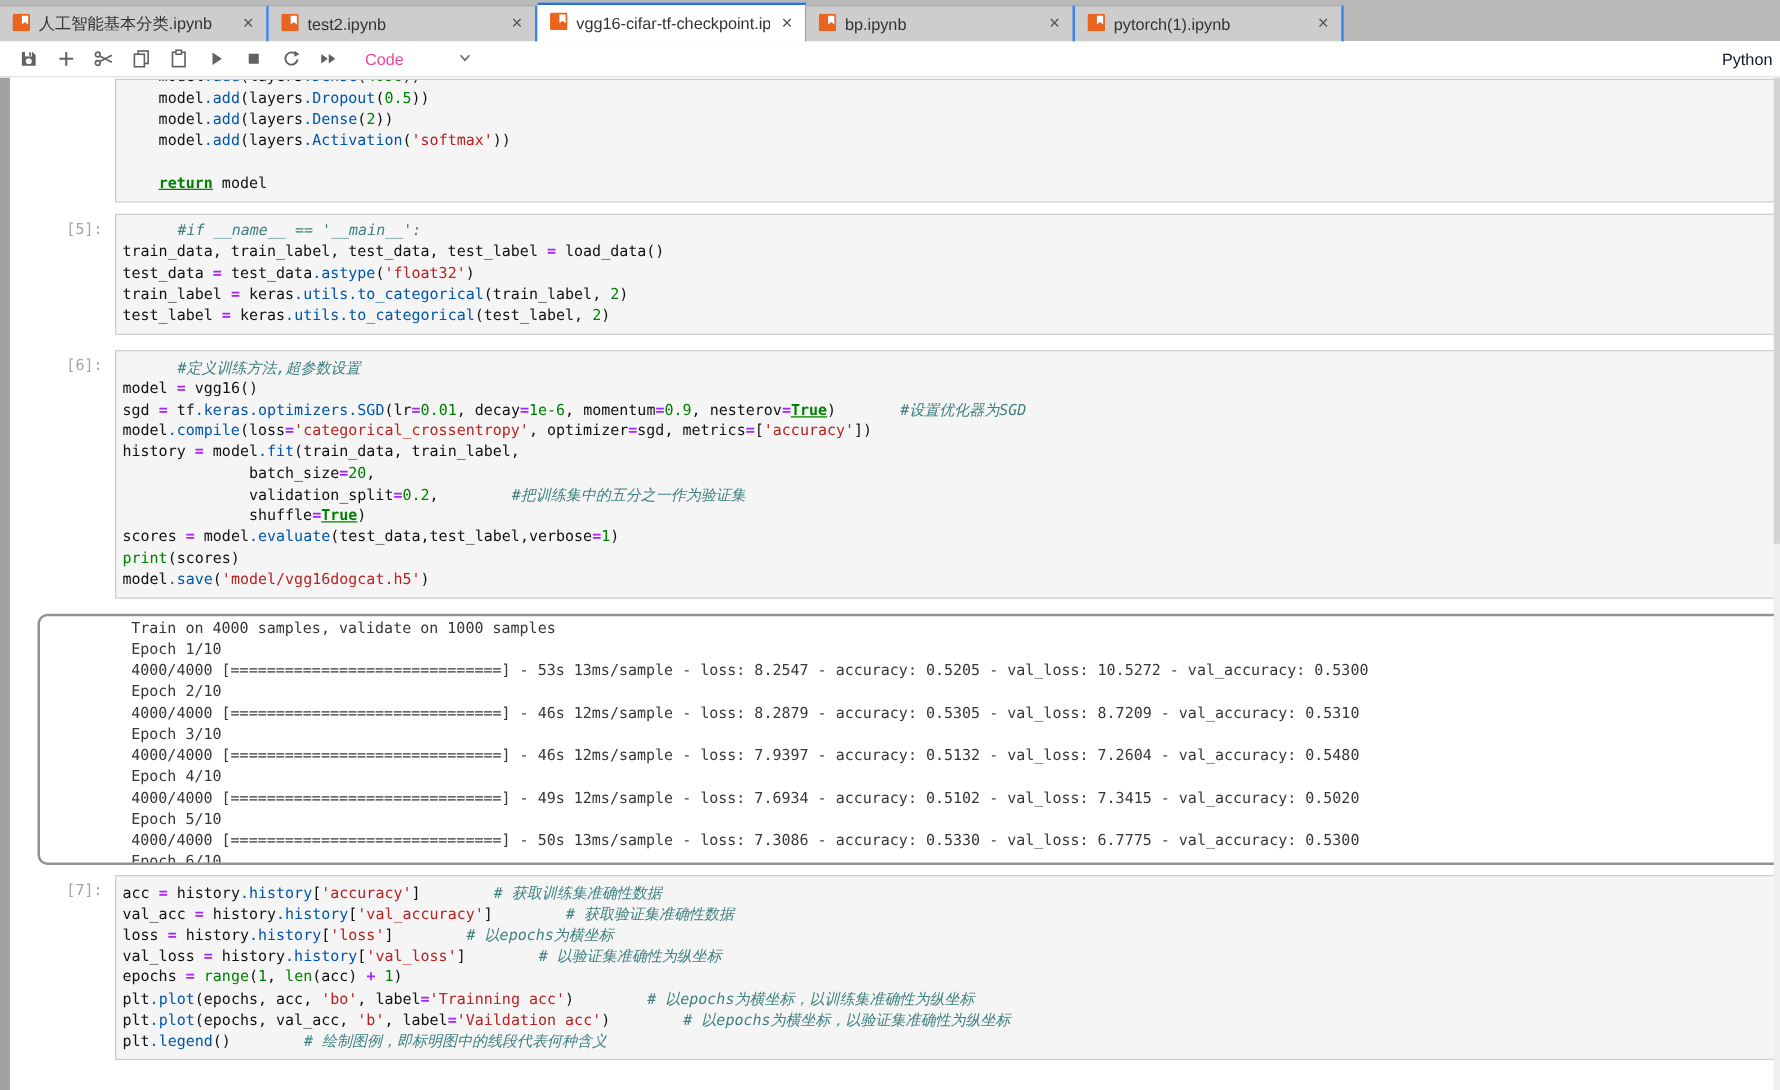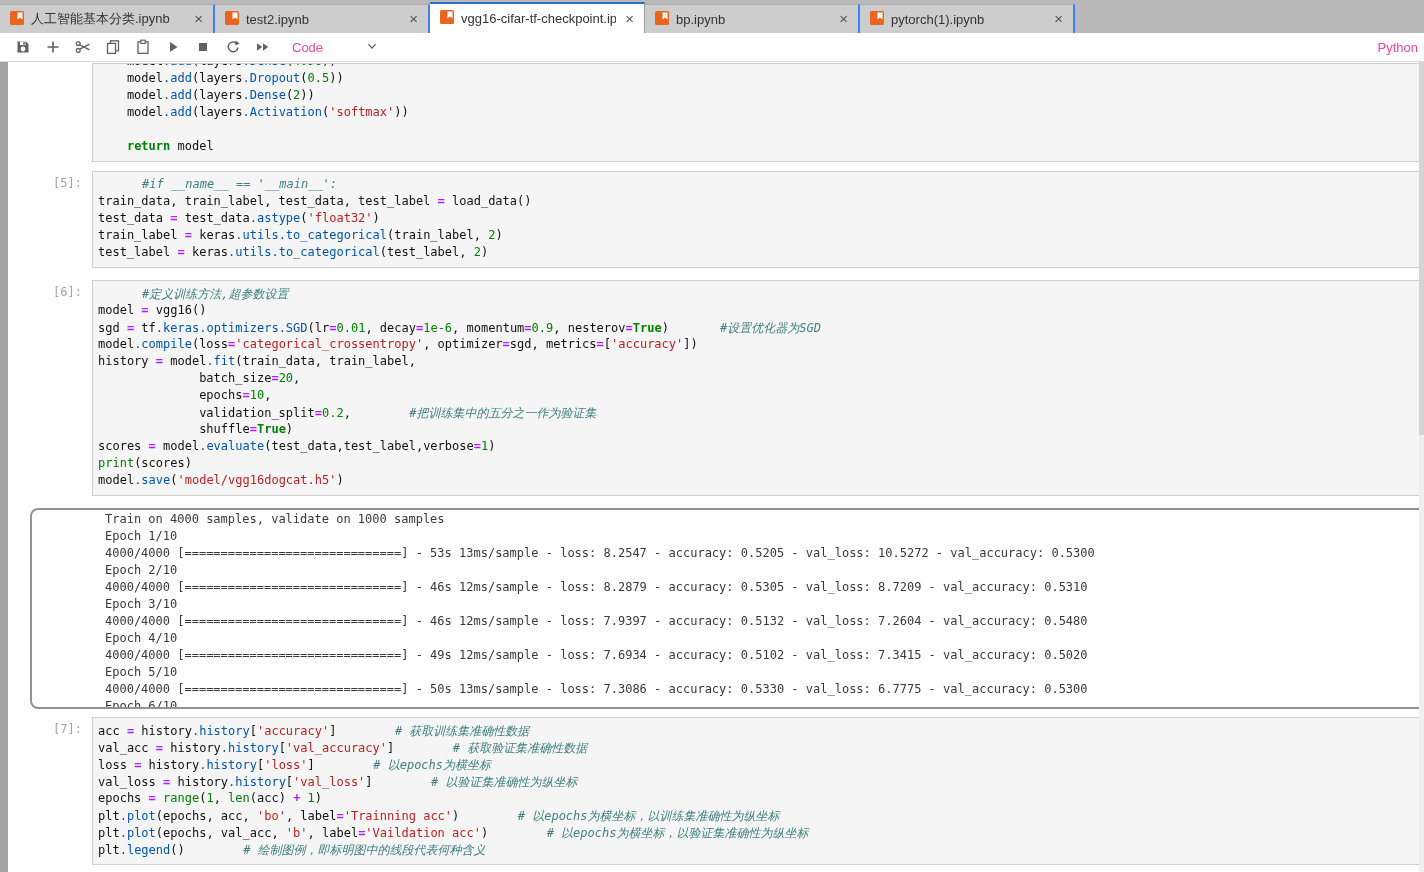--- a/index.html
+++ b/index.html
@@ -23,7 +23,7 @@
   .tbtn svg { display:block; }
   .celltype { margin-left:14px; display:flex; align-items:center; font-size:13px; color:#ec4899;gap:14px; }
   .celltype .chev { margin-left:28px; }
-  .kernel { margin-left:auto; margin-right:6px; font-size:13px; color:#ec4899; }
+  .kernel { margin-left:auto; margin-right:6px; font-size:13px; color:#0f172a; }
 
   
   .nbarea { position:relative; height:810px; background:#fff; overflow:hidden; }

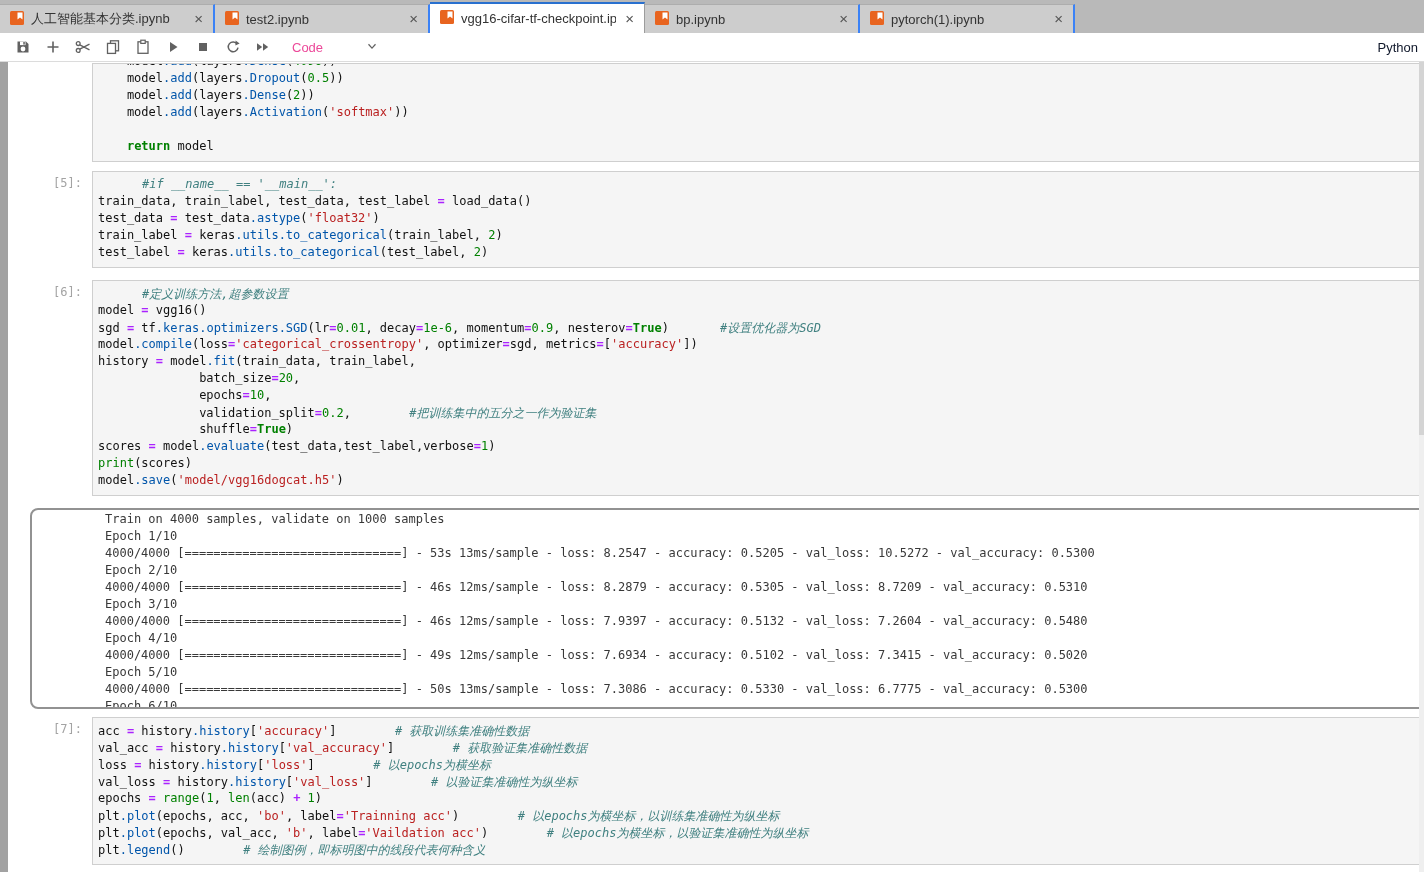--- a/index.html
+++ b/index.html
@@ -41,7 +41,7 @@
   .tk-p { color:#0055aa; }
   .tk-s { color:#ba2121; }
   .tk-n { color:#008000; }
-  .tk-k { color:#008000; font-weight:bold; }
+  .tk-k { color:#008000; font-weight:bold;text-decoration:underline; }
   .tk-b { color:#008000; }
   .tk-o { color:#aa22ff; font-weight:bold; }
   .tk-c { color:#408080; font-style:italic;margin-left:44px; }

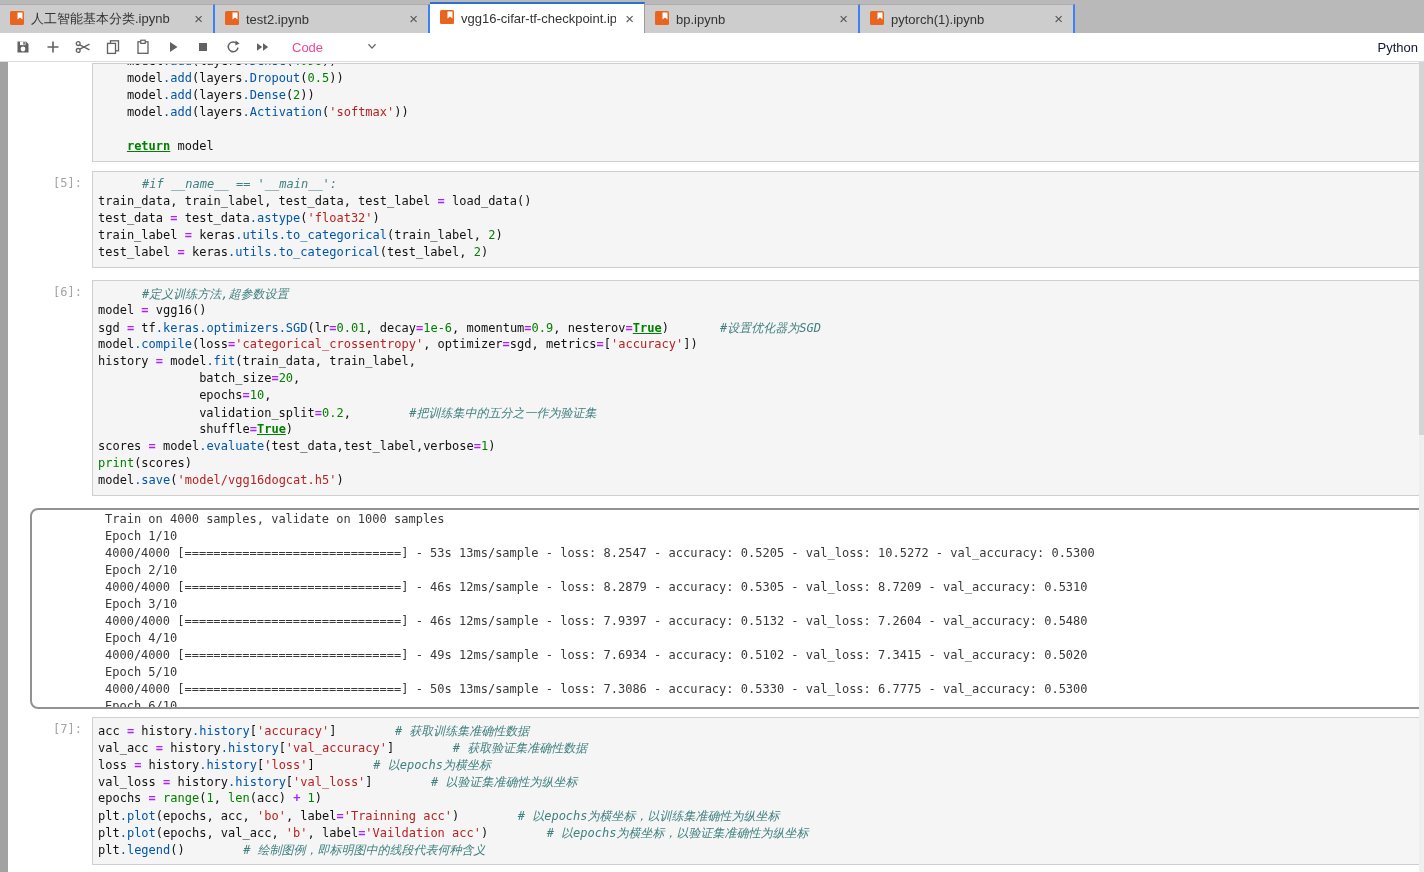--- a/index.html
+++ b/index.html
@@ -221,7 +221,6 @@
             <div class="cl"><span class="tk-v">model</span><span class="tk-p">.compile</span><span class="tk-v">(loss</span><span class="tk-o">=</span><span class="tk-s">'categorical_crossentropy'</span><span class="tk-v">, optimizer</span><span class="tk-o">=</span><span class="tk-v">sgd, metrics</span><span class="tk-o">=</span><span class="tk-v">[</span><span class="tk-s">'accuracy'</span><span class="tk-v">])</span></div>
             <div class="cl"><span class="tk-v">history </span><span class="tk-o">=</span><span class="tk-v"> model</span><span class="tk-p">.fit</span><span class="tk-v">(train_data, train_label,</span></div>
             <div class="cl"><span class="tk-v">              batch_size</span><span class="tk-o">=</span><span class="tk-n">20</span><span class="tk-v">,</span></div>
-            <div class="cl"><span class="tk-v">              epochs</span><span class="tk-o">=</span><span class="tk-n">10</span><span class="tk-v">,</span></div>
             <div class="cl"><span class="tk-v">              validation_split</span><span class="tk-o">=</span><span class="tk-n">0.2</span><span class="tk-v">,  </span><span class="tk-c">#把训练集中的五分之一作为验证集</span></div>
             <div class="cl"><span class="tk-v">              shuffle</span><span class="tk-o">=</span><span class="tk-k">True</span><span class="tk-v">)</span></div>
             <div class="cl"><span class="tk-v">scores </span><span class="tk-o">=</span><span class="tk-v"> model</span><span class="tk-p">.evaluate</span><span class="tk-v">(test_data,test_label,verbose</span><span class="tk-o">=</span><span class="tk-n">1</span><span class="tk-v">)</span></div>

